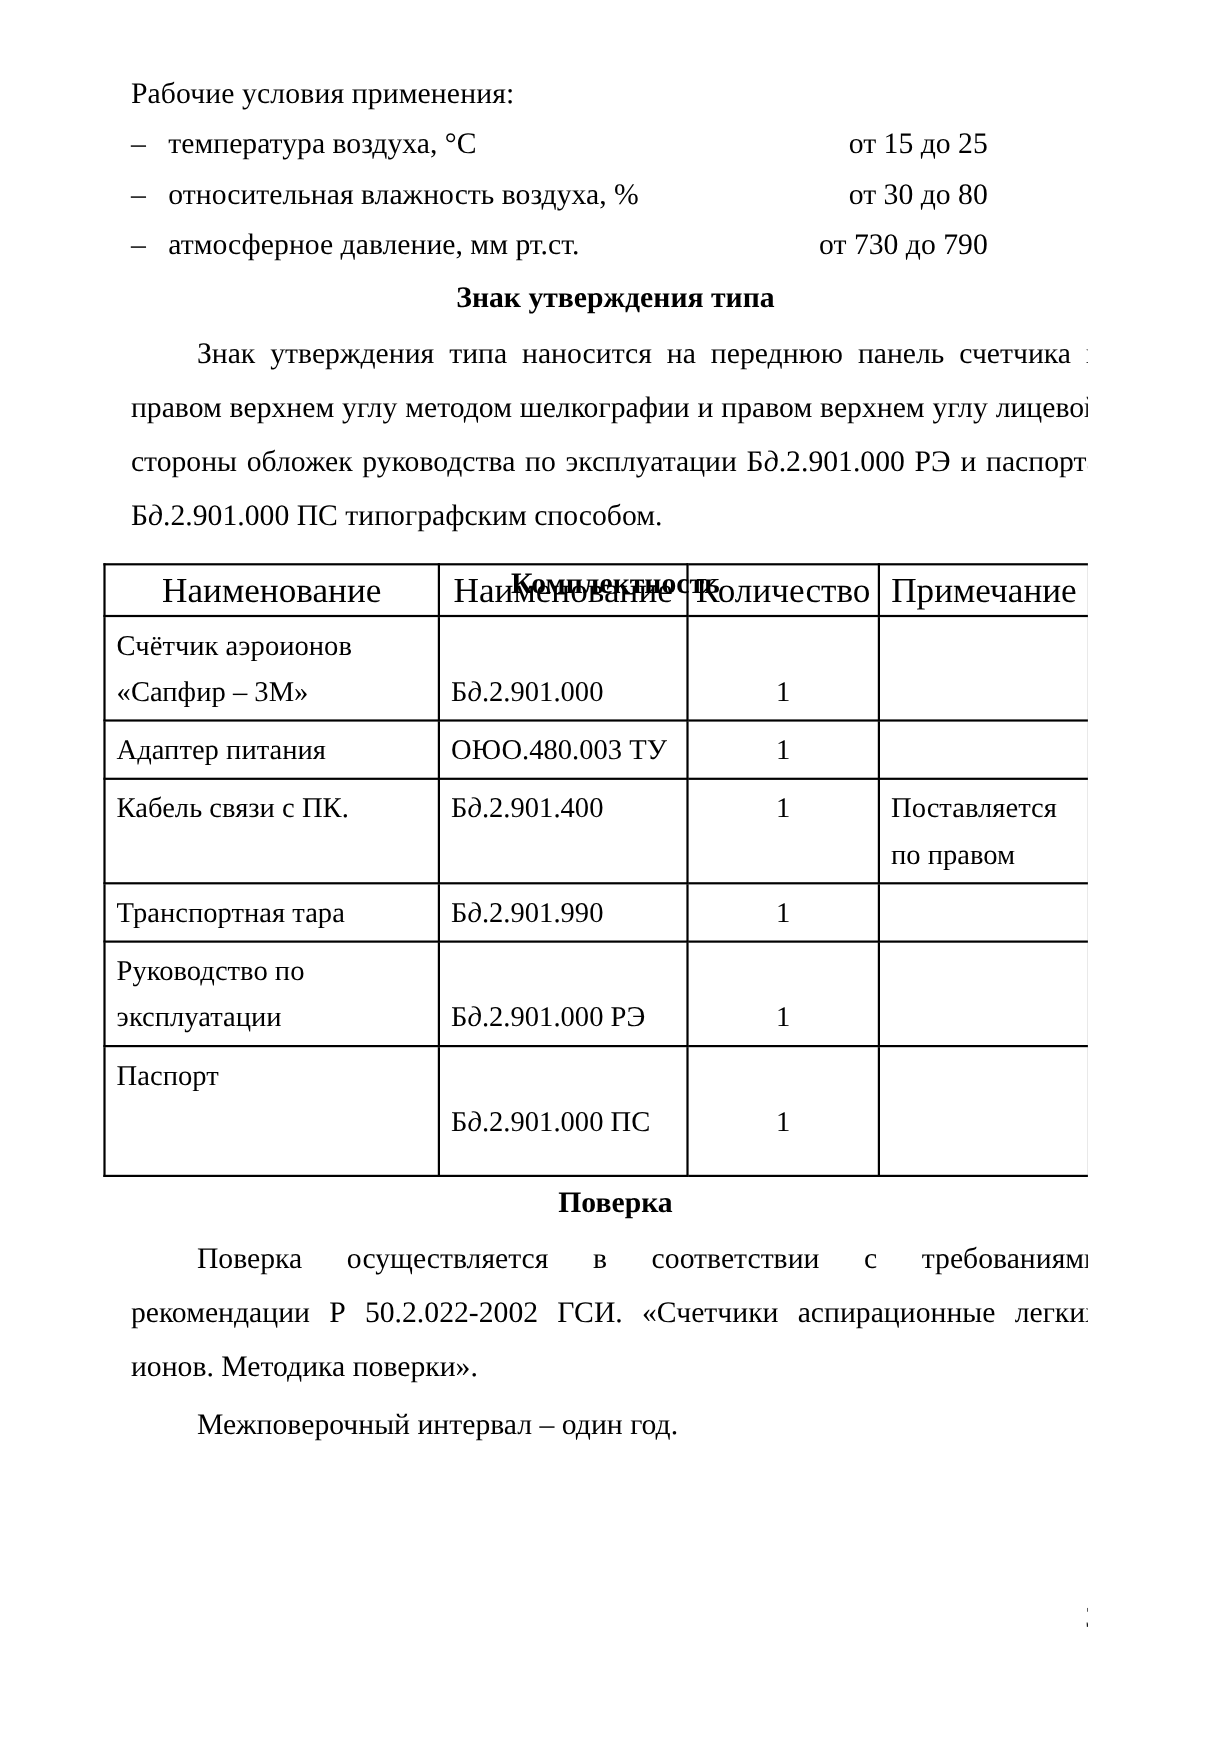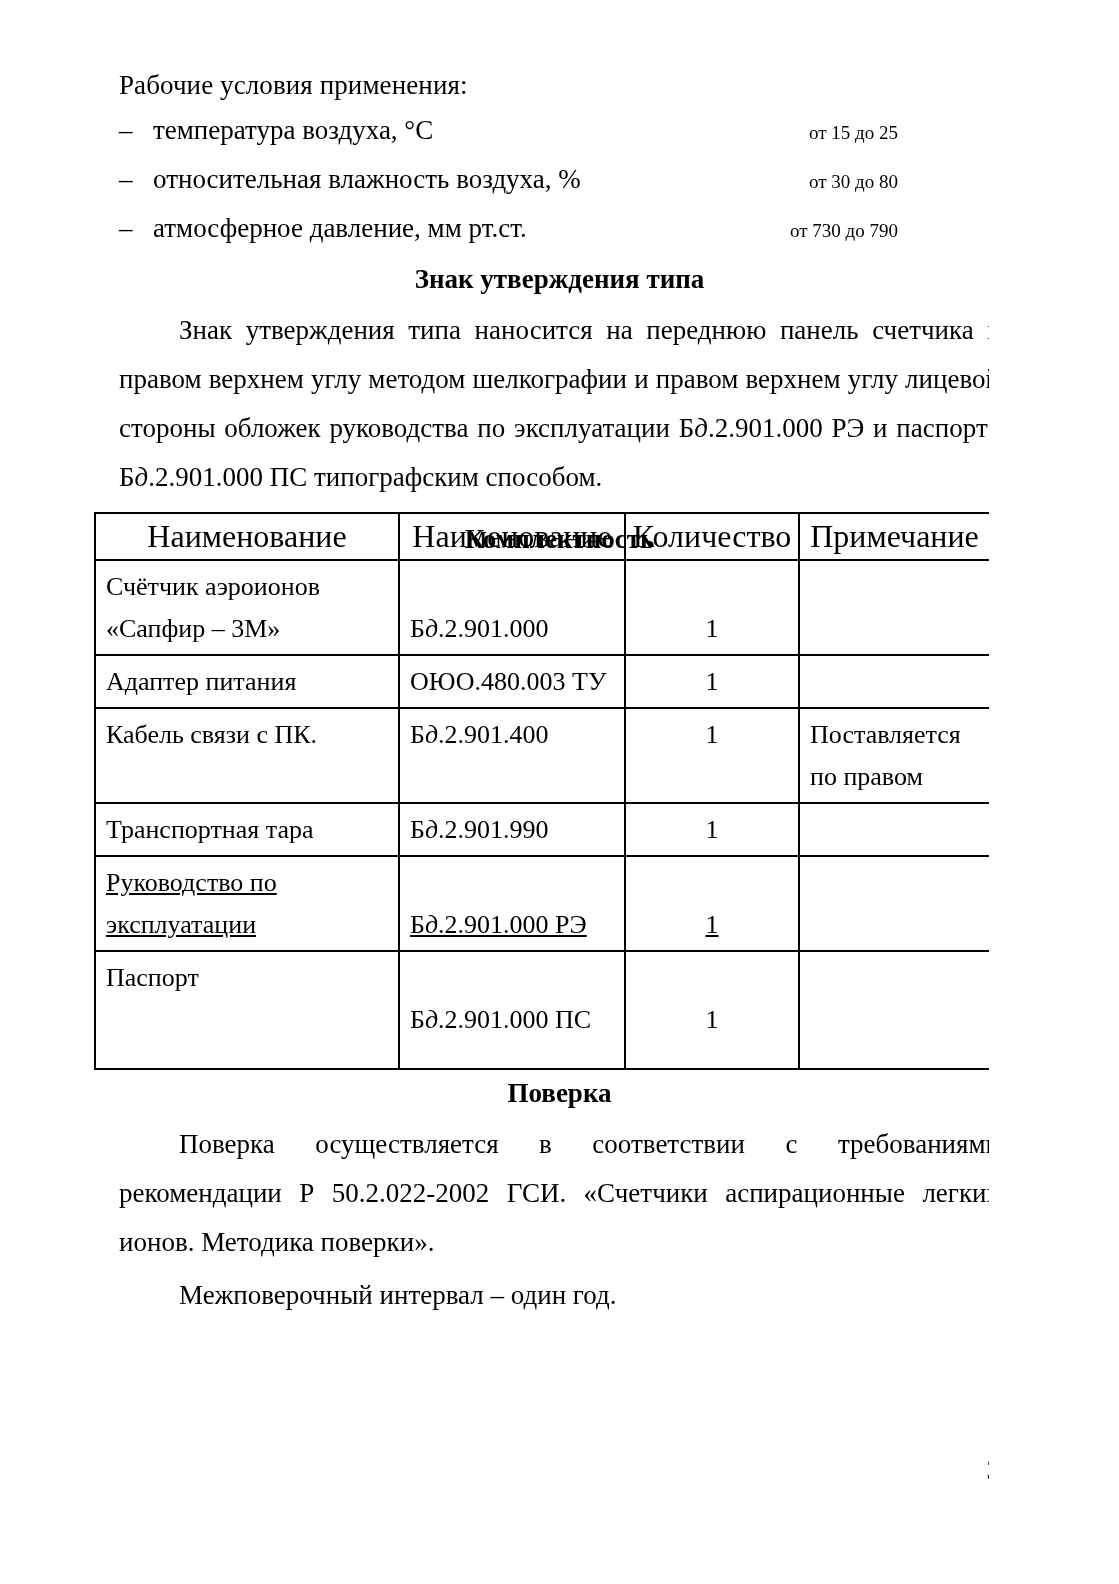--- a/index.html
+++ b/index.html
@@ -54,7 +54,7 @@
   .cond-value {
     margin-left: auto;
     padding-right: 102px;
-    font-size: 19px;
+    font-size: 27px;
   }
 
   h2.section-heading {

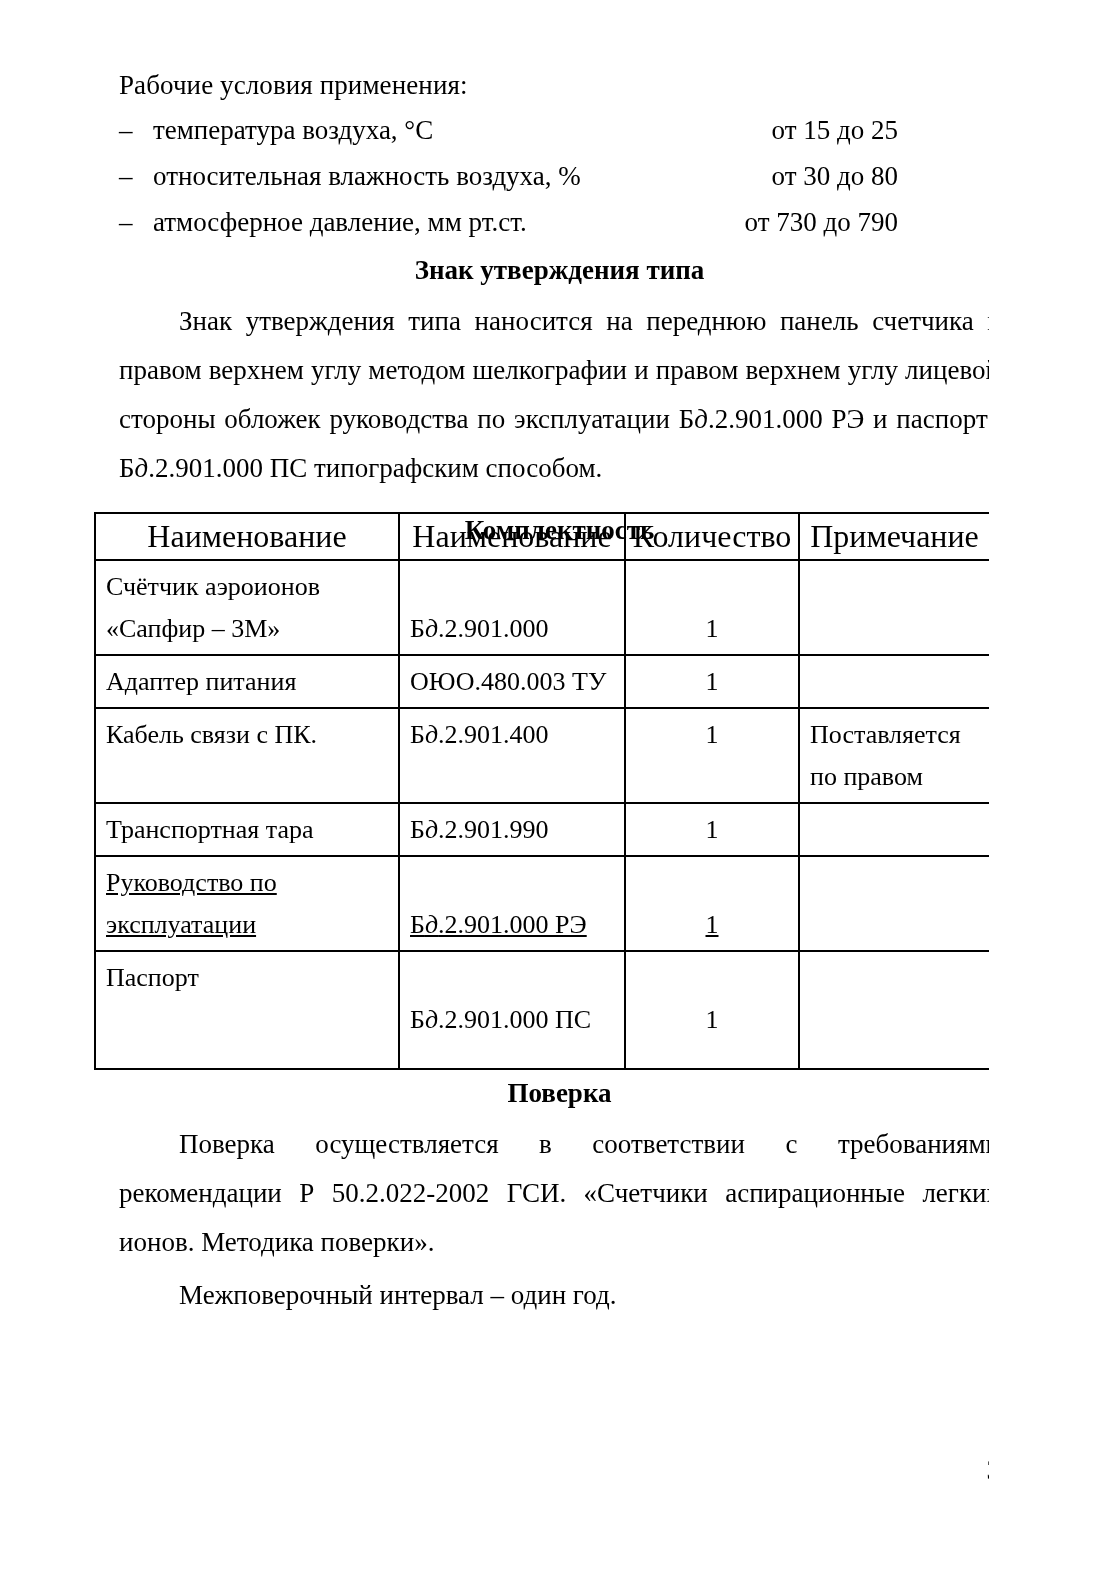--- a/index.html
+++ b/index.html
@@ -240,7 +240,7 @@
           </td>
         </tr>
 
-        <tr style="height:78px;text-decoration:underline;">
+        <tr style="height:78px;">
           <td class="c1">
             <div class="cell-pad">
               <span class="two-line">Руководство по</span>

